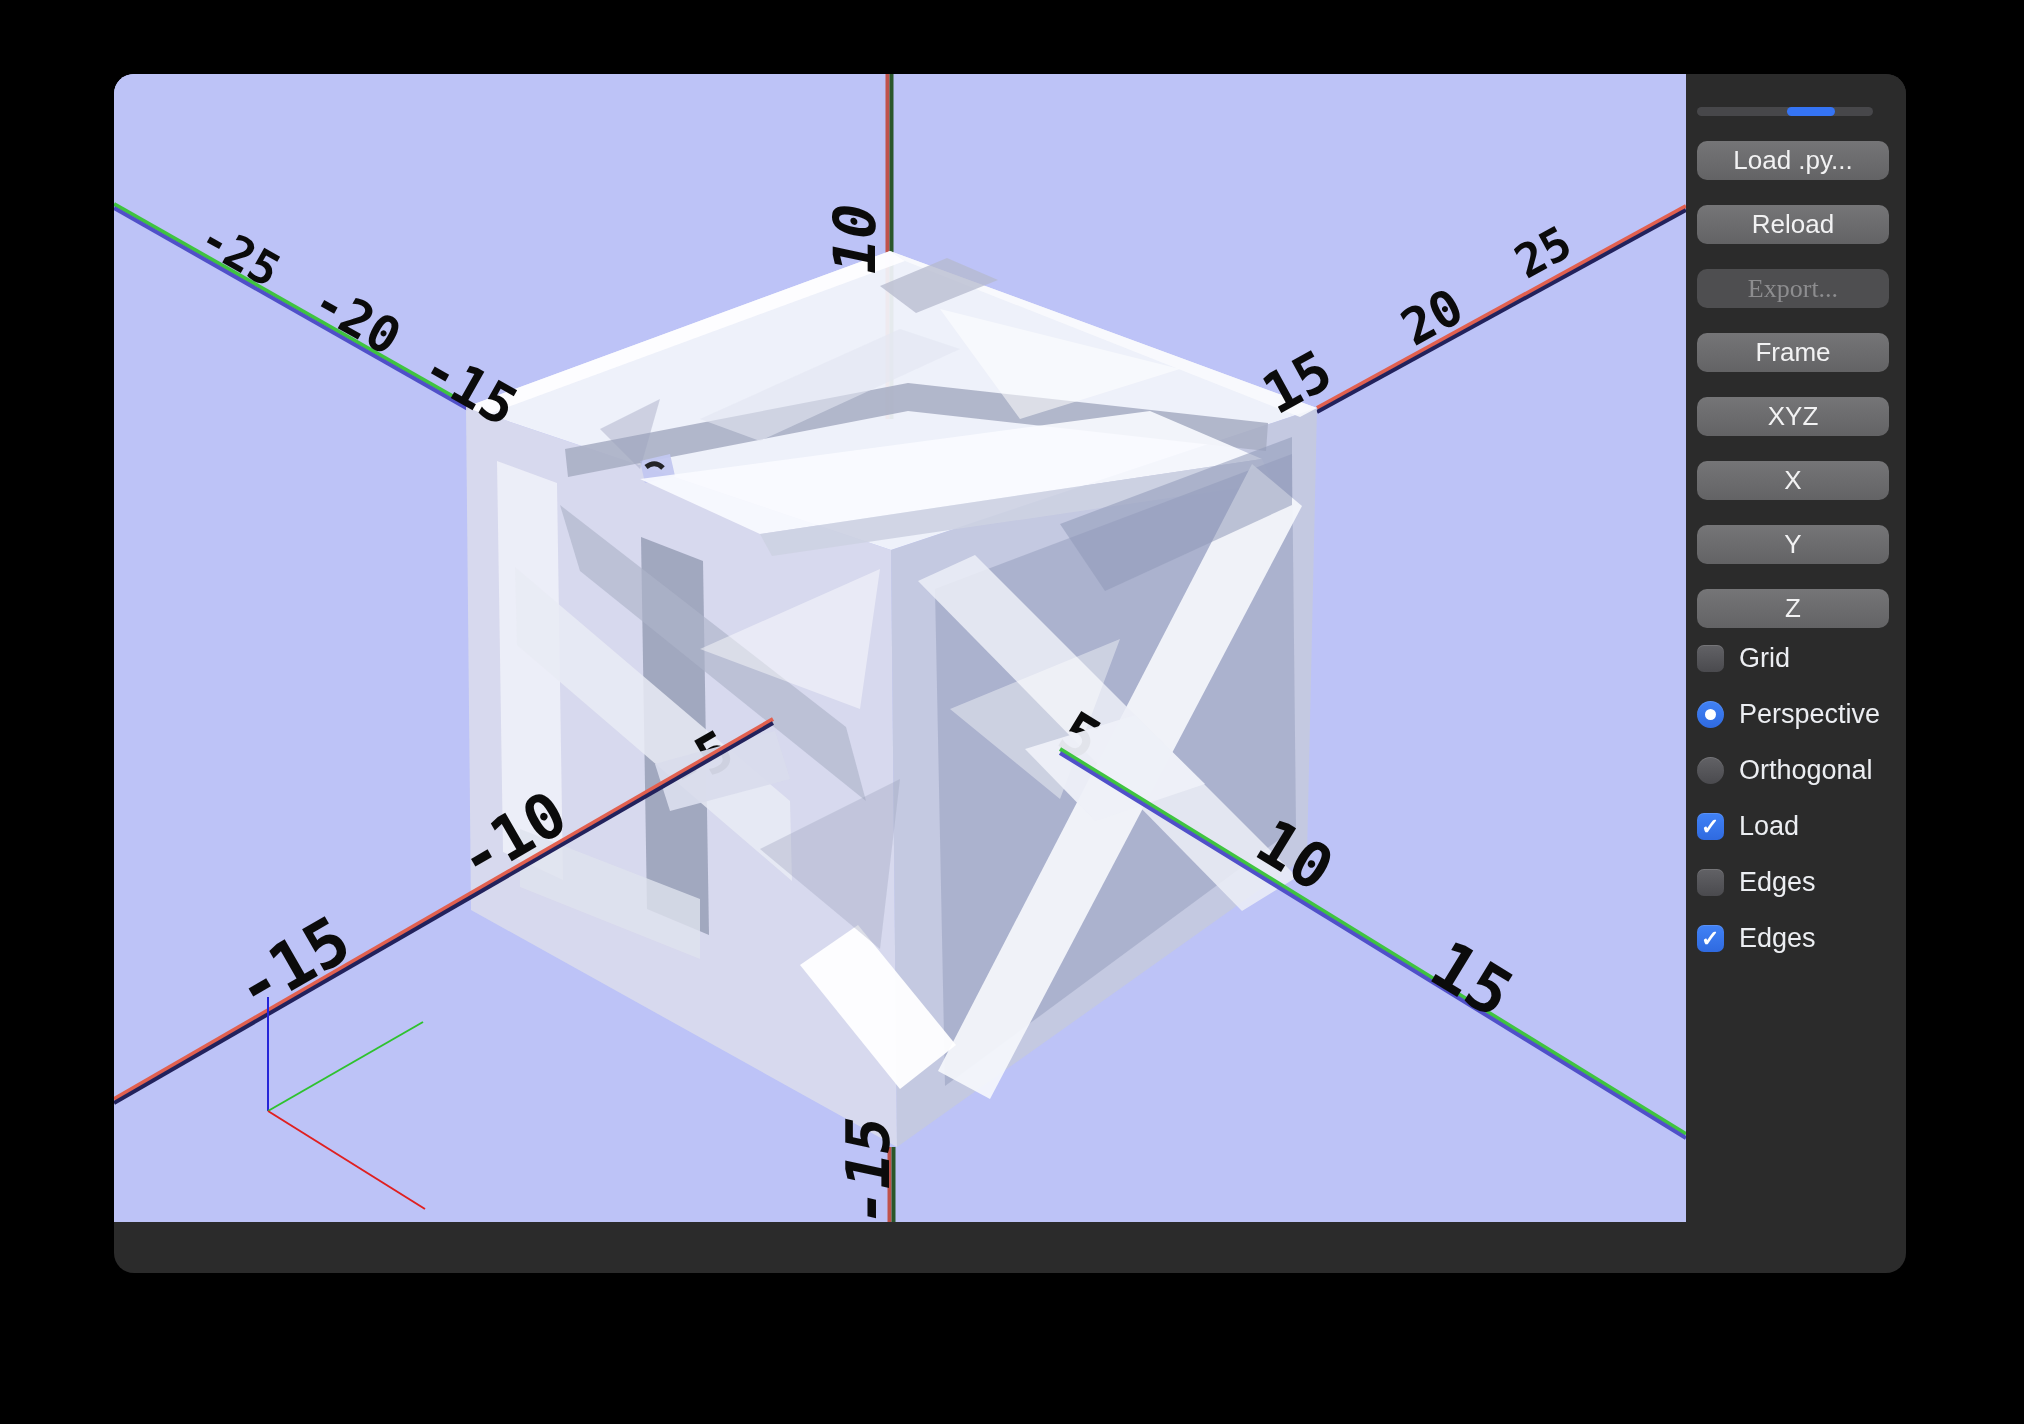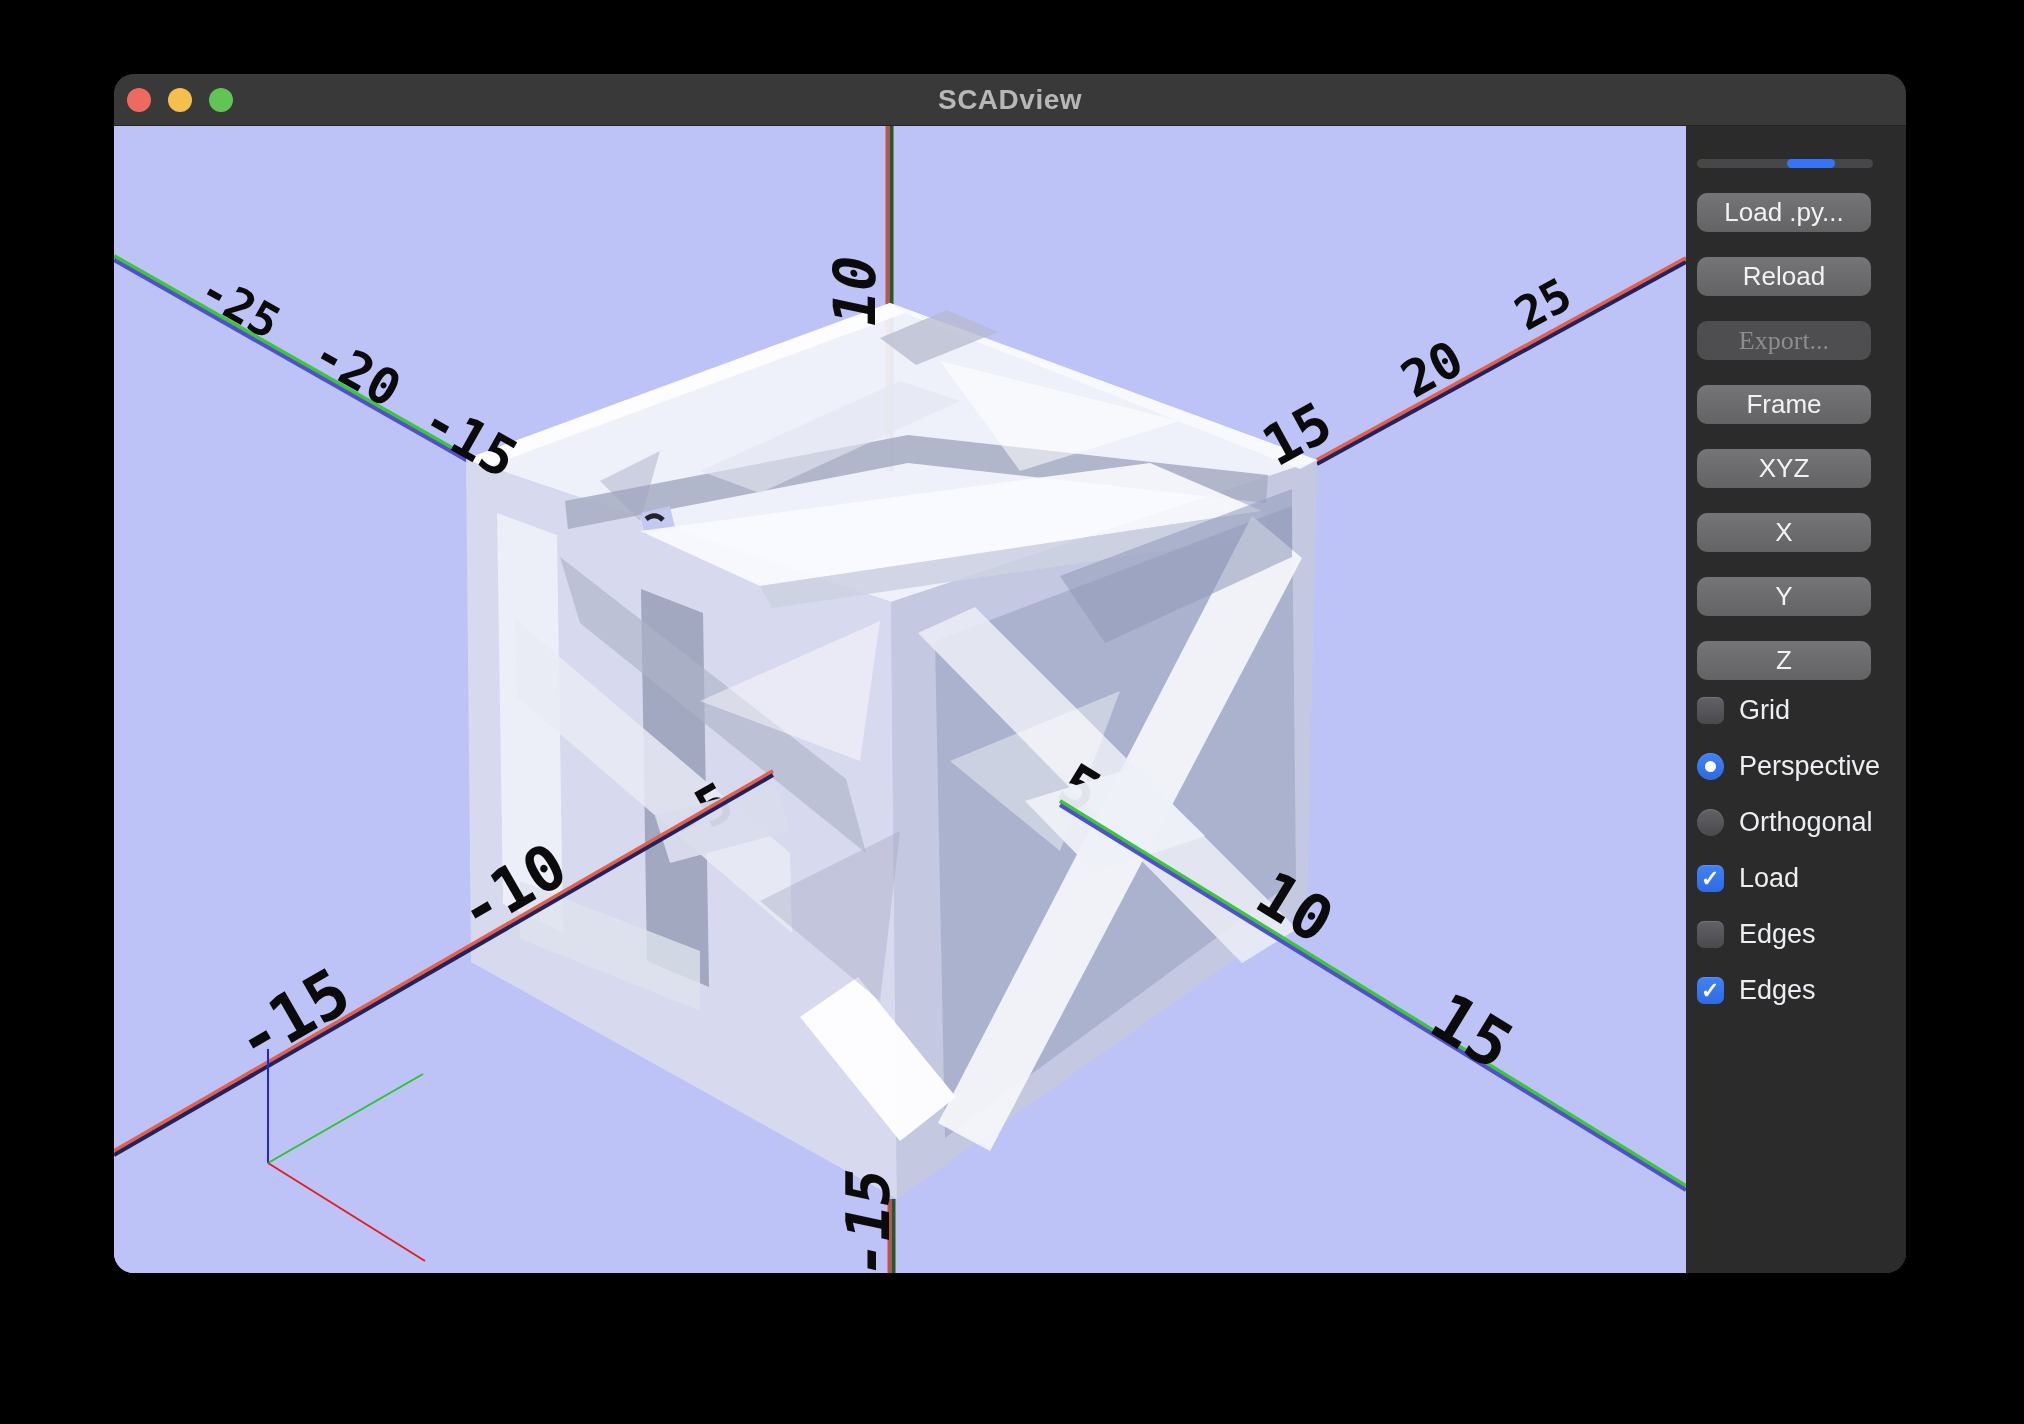--- a/index.html
+++ b/index.html
@@ -63,14 +63,6 @@
 <body>
 
 <div class="window">
-  <div class="titlebar">
-    <div class="traffic">
-      <div class="tl red"></div>
-      <div class="tl yellow"></div>
-      <div class="tl green"></div>
-    </div>
-    <div class="title">SCADview</div>
-  </div>
 
   <div class="main">
     <div class="viewport">

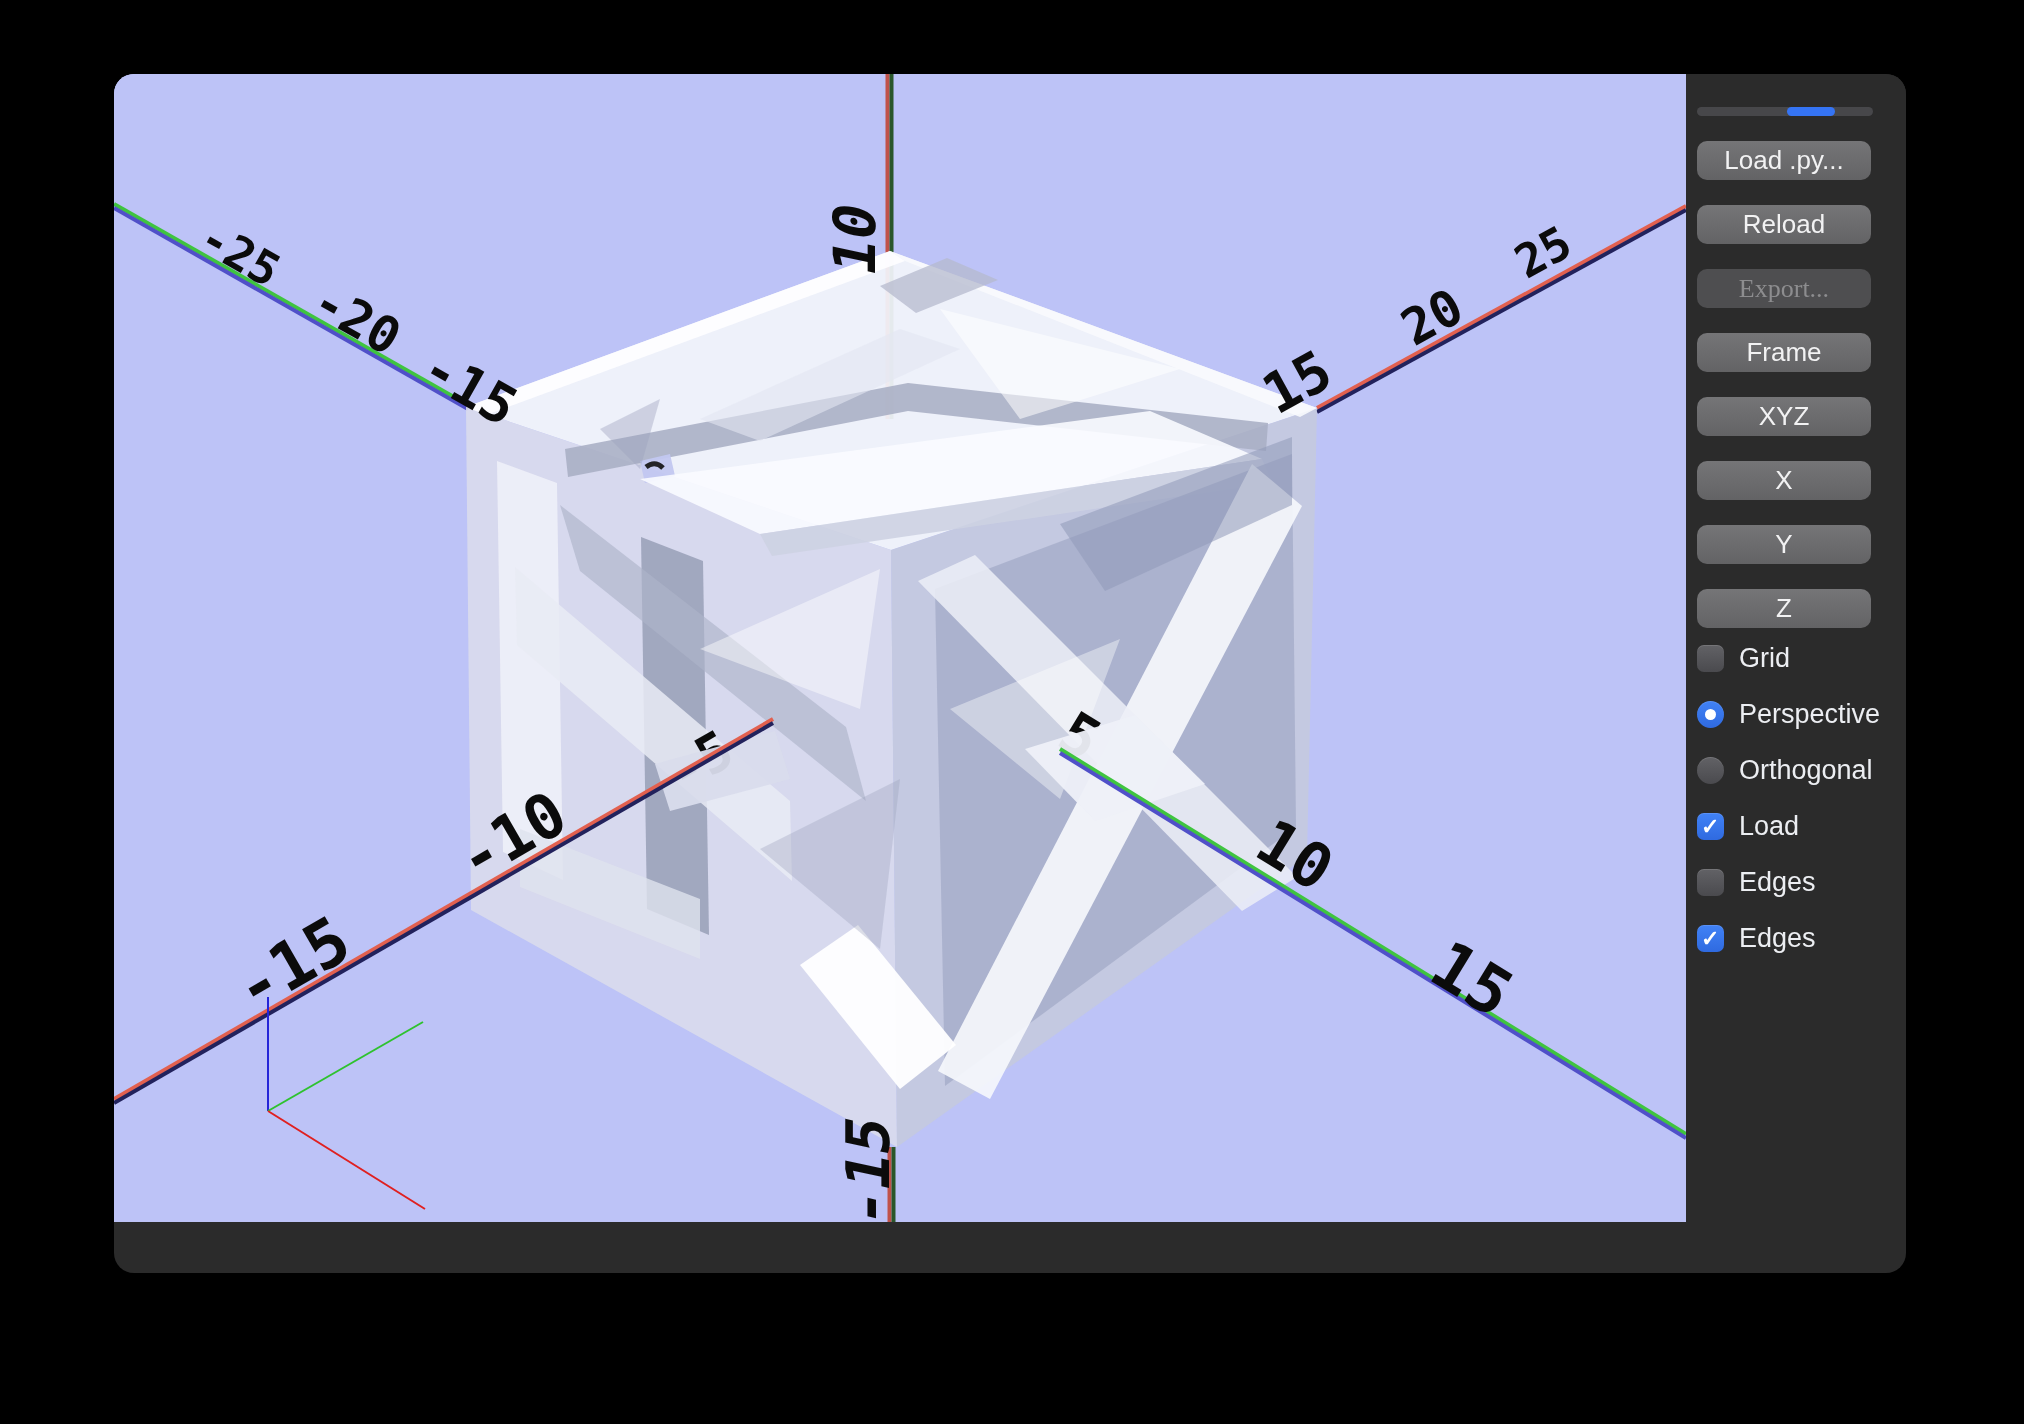--- a/index.html
+++ b/index.html
@@ -33,7 +33,7 @@
   .slider-track{width:176px;height:9px;border-radius:5px;background:#47474a;position:relative;margin-left:0;}
   .slider-handle{position:absolute;left:51%;width:27.5%;top:0;height:100%;border-radius:5px;background:#3574f4;}
   .btn{
-    display:block;width:174px;height:39px;border-radius:10px;border:none;
+    display:block;width:192px;height:39px;border-radius:10px;border:none;
     background:linear-gradient(180deg,#757577,#636365);
     color:var(--button-text,#f2f2f3);font-size:26px;font-family:inherit;
     margin-top:25px;padding:0;line-height:39px;

